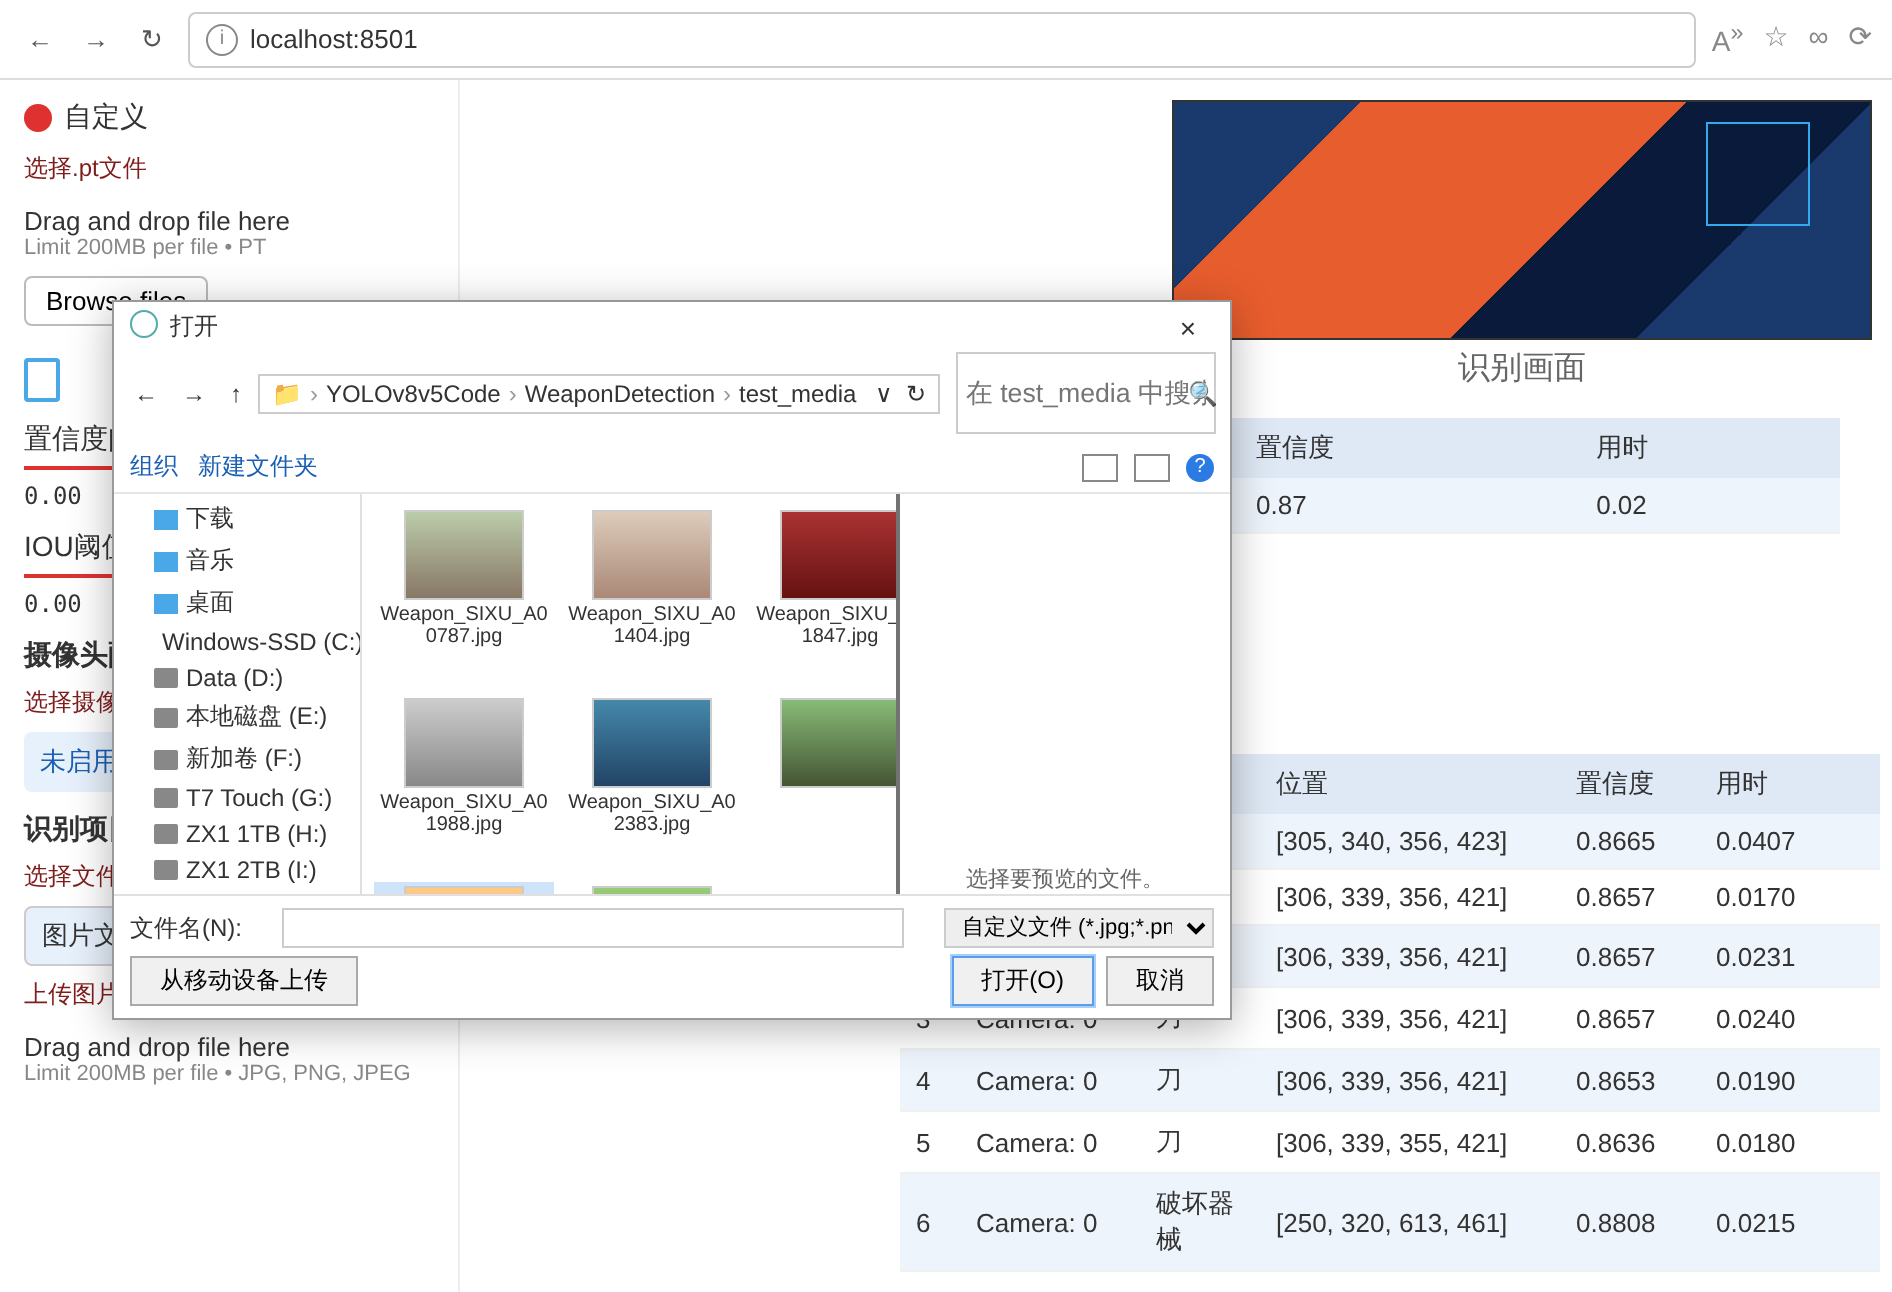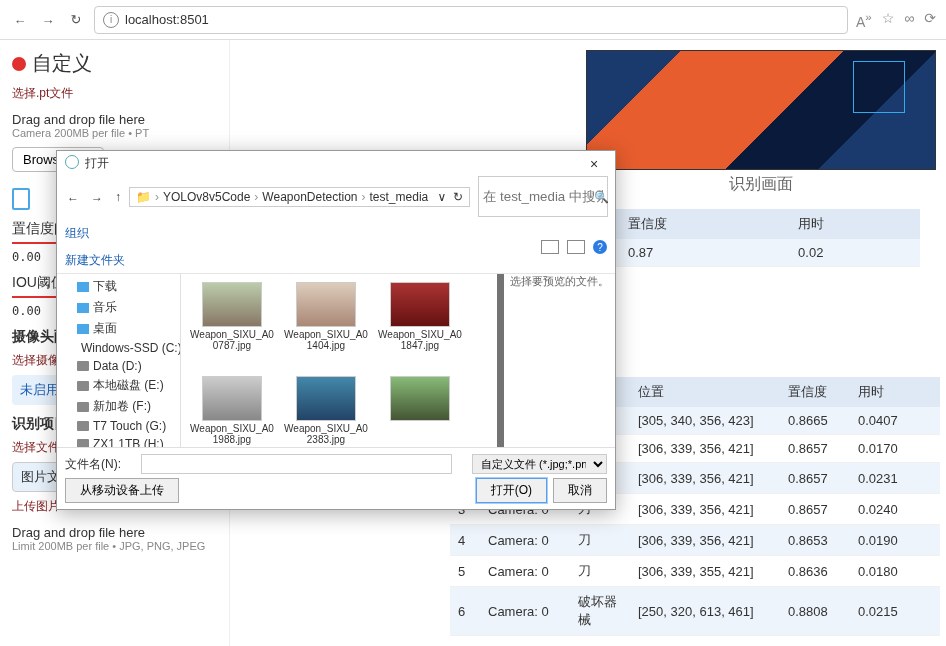--- a/index.html
+++ b/index.html
@@ -17,7 +17,7 @@
 
 
 .sidebar { width: 230px; padding: 10px 12px; border-right: 1px solid #eee; overflow: hidden; }
-.sidebar-header { display: flex; align-items: center; gap: 6px; font-size: 20px; margin-bottom: 8px; }
+.sidebar-header { display: flex; align-items: center; gap: 6px; font-size: 14px; margin-bottom: 8px; }
 .red-circle { width: 14px; height: 14px; border-radius: 50%; background: #e03131; }
 .label-sm { font-size: 12px; color: #7f1d1d; margin: 6px 0 4px; }
 .drop-area { border-radius: 4px; padding: 6px 0; }

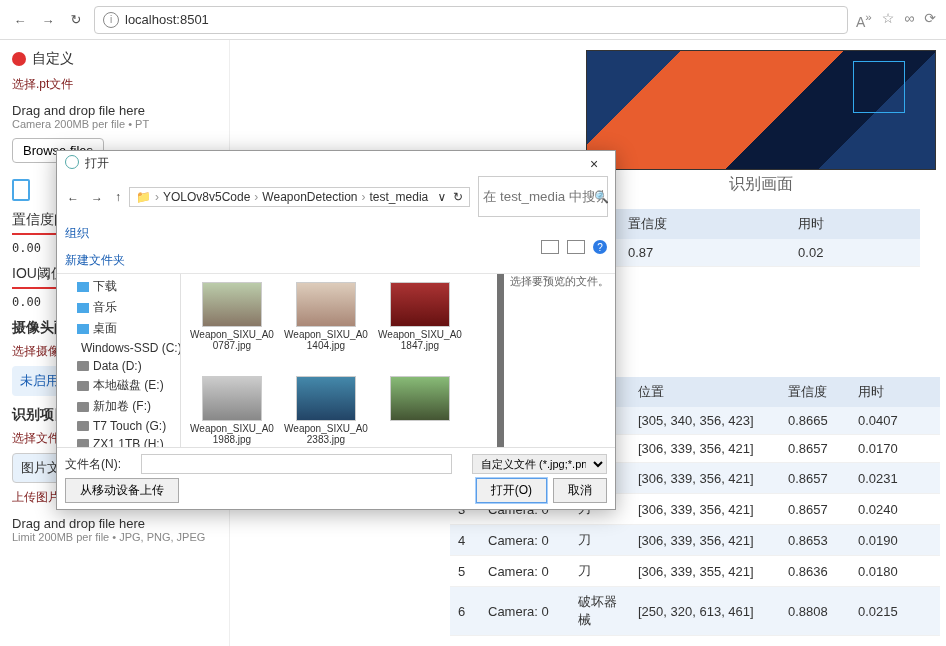--- a/index.html
+++ b/index.html
@@ -124,7 +124,7 @@
     <div class="label-sm">选择.pt文件</div>
     <div class="drop-area">
       <div class="drop-title">Drag and drop file here</div>
-      <div class="drop-sub">Camera 200MB per file • PT</div>
+      <div class="drop-sub">Limit 200MB per file • PT</div>
       <button class="browse-btn">Browse files</button>
     </div>
     <div class="file-icon"></div>

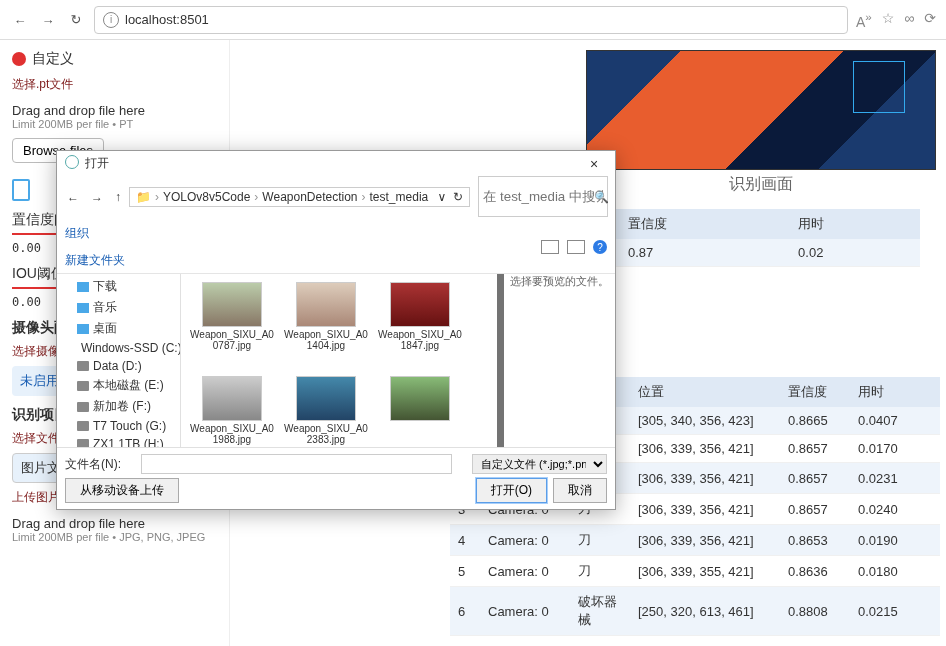--- a/index.html
+++ b/index.html
@@ -59,7 +59,7 @@
 .breadcrumb .sep { color: #999; }
 .search-box { width: 130px; border: 1px solid #ccc; padding: 12px 4px; color: #888; margin-left: 4px; }
 .dlg-toolbar { display: flex; justify-content: space-between; padding: 4px 8px; border-bottom: 1px solid #e5e5e5; }
-.dlg-toolbar .left { display: flex; gap: 10px; flex-direction: column; }
+.dlg-toolbar .left { display: flex; gap: 10px; }
 .dlg-toolbar .link { color: #1a5fb4; cursor: pointer; }
 .dlg-toolbar .right { display: flex; gap: 8px; align-items: center; }
 .dlg-toolbar .view-icon { width: 18px; height: 14px; border: 1px solid #888; }

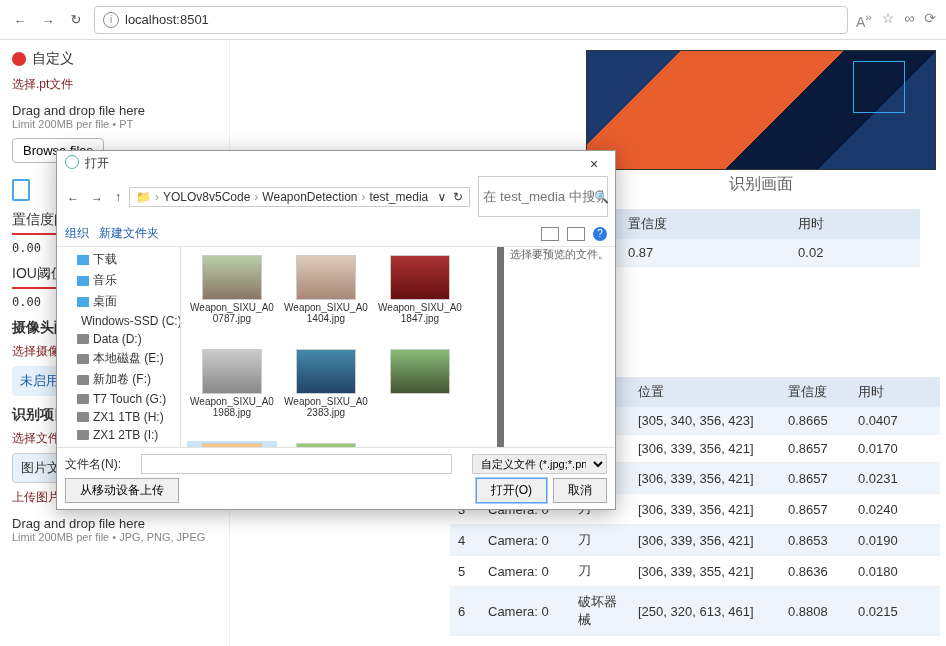--- a/index.html
+++ b/index.html
@@ -80,7 +80,7 @@
 .file-item.sel { background: #cfe4fb; }
 .thumb { width: 60px; height: 45px; margin: 0 auto 2px; background: #b8a890; border: 1px solid #ccc; }
 .fname { font-size: 10px; line-height: 1.1; word-break: break-all; }
-.preview-pane { width: 118px; border-left: 7px solid #737373; display: flex; align-items: flex-start; justify-content: center; color: #666; font-size: 11px; }
+.preview-pane { width: 167px; border-left: 2px solid #737373; display: flex; align-items: flex-end; justify-content: center; color: #666; font-size: 11px; }
 
 .dlg-footer { border-top: 1px solid #e0e0e0; padding: 6px 8px; }
 .foot-row { display: flex; align-items: center; gap: 20px; margin-bottom: 4px; }

